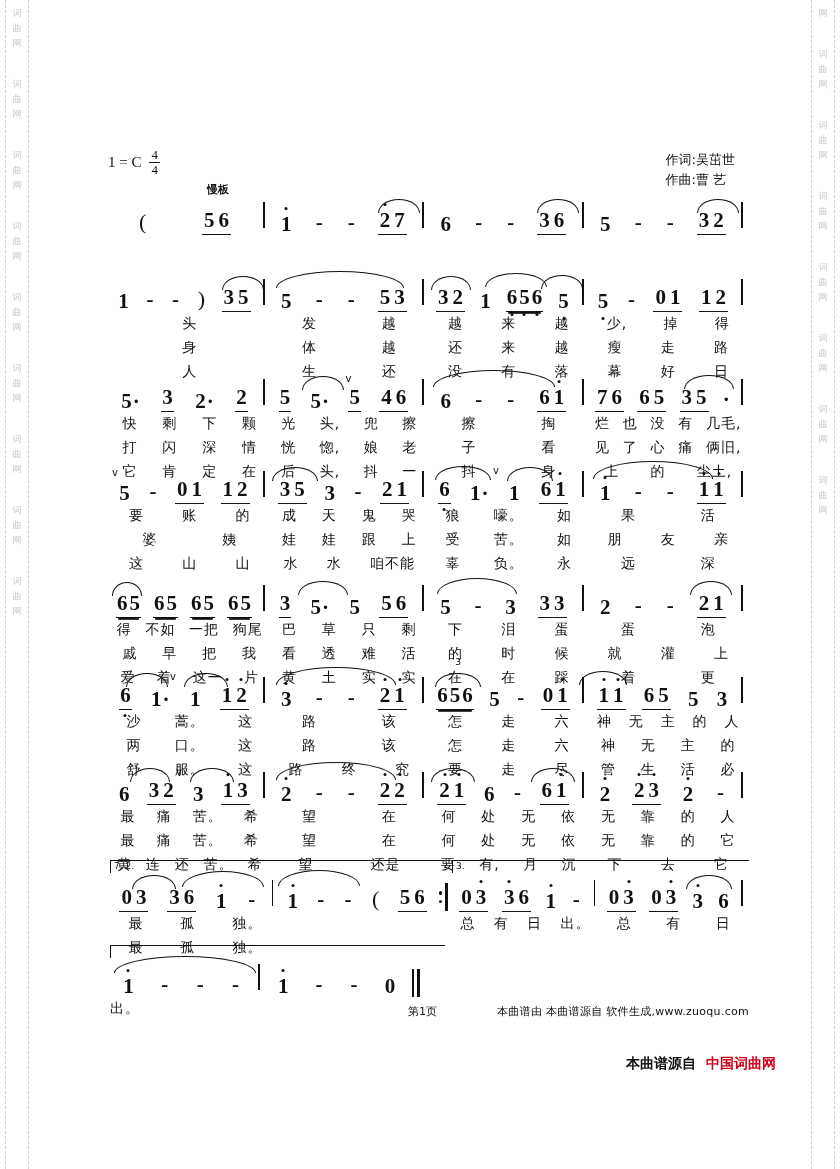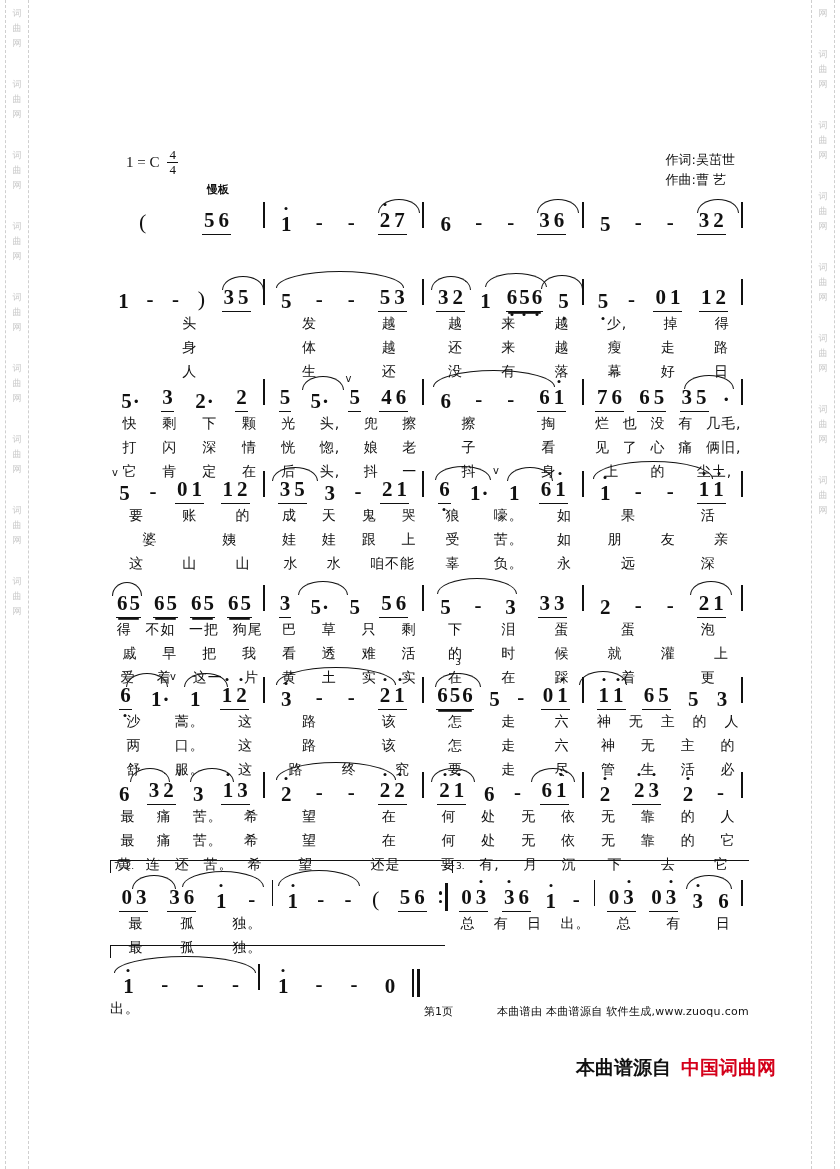--- a/index.html
+++ b/index.html
@@ -33,7 +33,7 @@
     font-family:"DejaVu Sans", sans-serif;letter-spacing:2px;
   }
   .keysig{
-    position:absolute;left:126px;top:148px;
+    position:absolute;left:108px;top:148px;
     font-size:15px;color:#111;display:flex;align-items:center;gap:5px;
     font-family:"Liberation Serif", serif;
   }

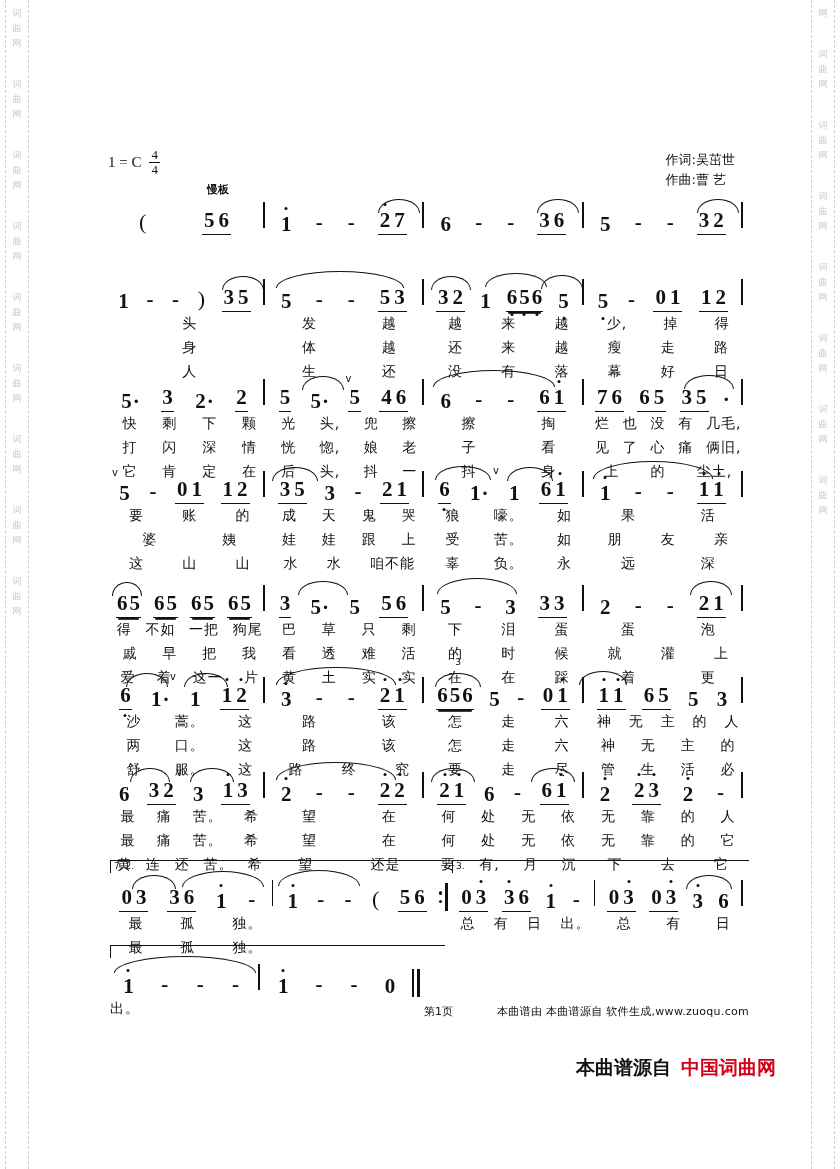--- a/index.html
+++ b/index.html
@@ -133,7 +133,7 @@
 
   
   .pagenum{
-    position:absolute;left:424px;top:1004px;font-size:11px;color:#111;
+    position:absolute;left:408px;top:1004px;font-size:11px;color:#111;
     font-family:"DejaVu Sans",sans-serif;
   }
   .genline{

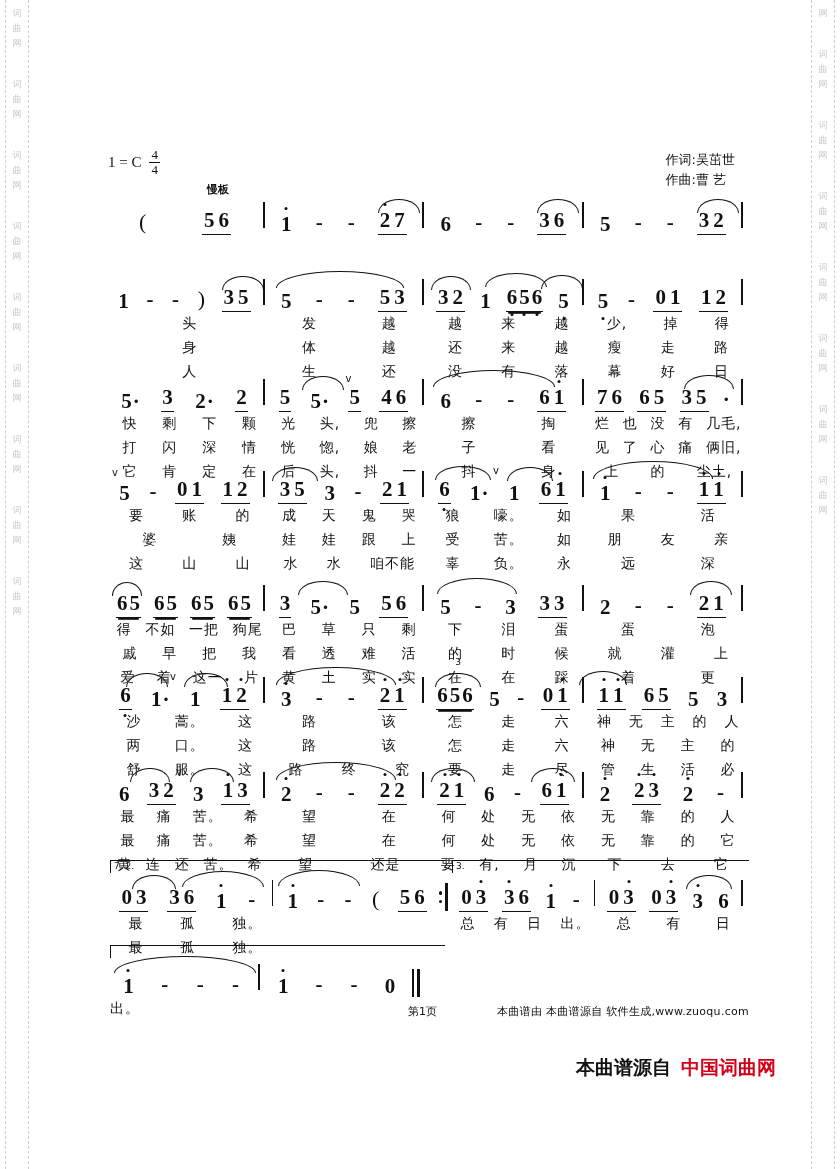--- a/index.html
+++ b/index.html
@@ -141,7 +141,7 @@
     font-family:"DejaVu Sans",sans-serif;letter-spacing:0.3px;
   }
   .sourceline{
-    position:absolute;right:64px;top:1055px;font-size:19px;font-weight:700;
+    position:absolute;right:64px;top:1055px;font-size:14px;font-weight:700;
     font-family:"DejaVu Sans",sans-serif;color:#111;
   }
   .sourceline .red{color:#d4001a;margin-left:10px;}

